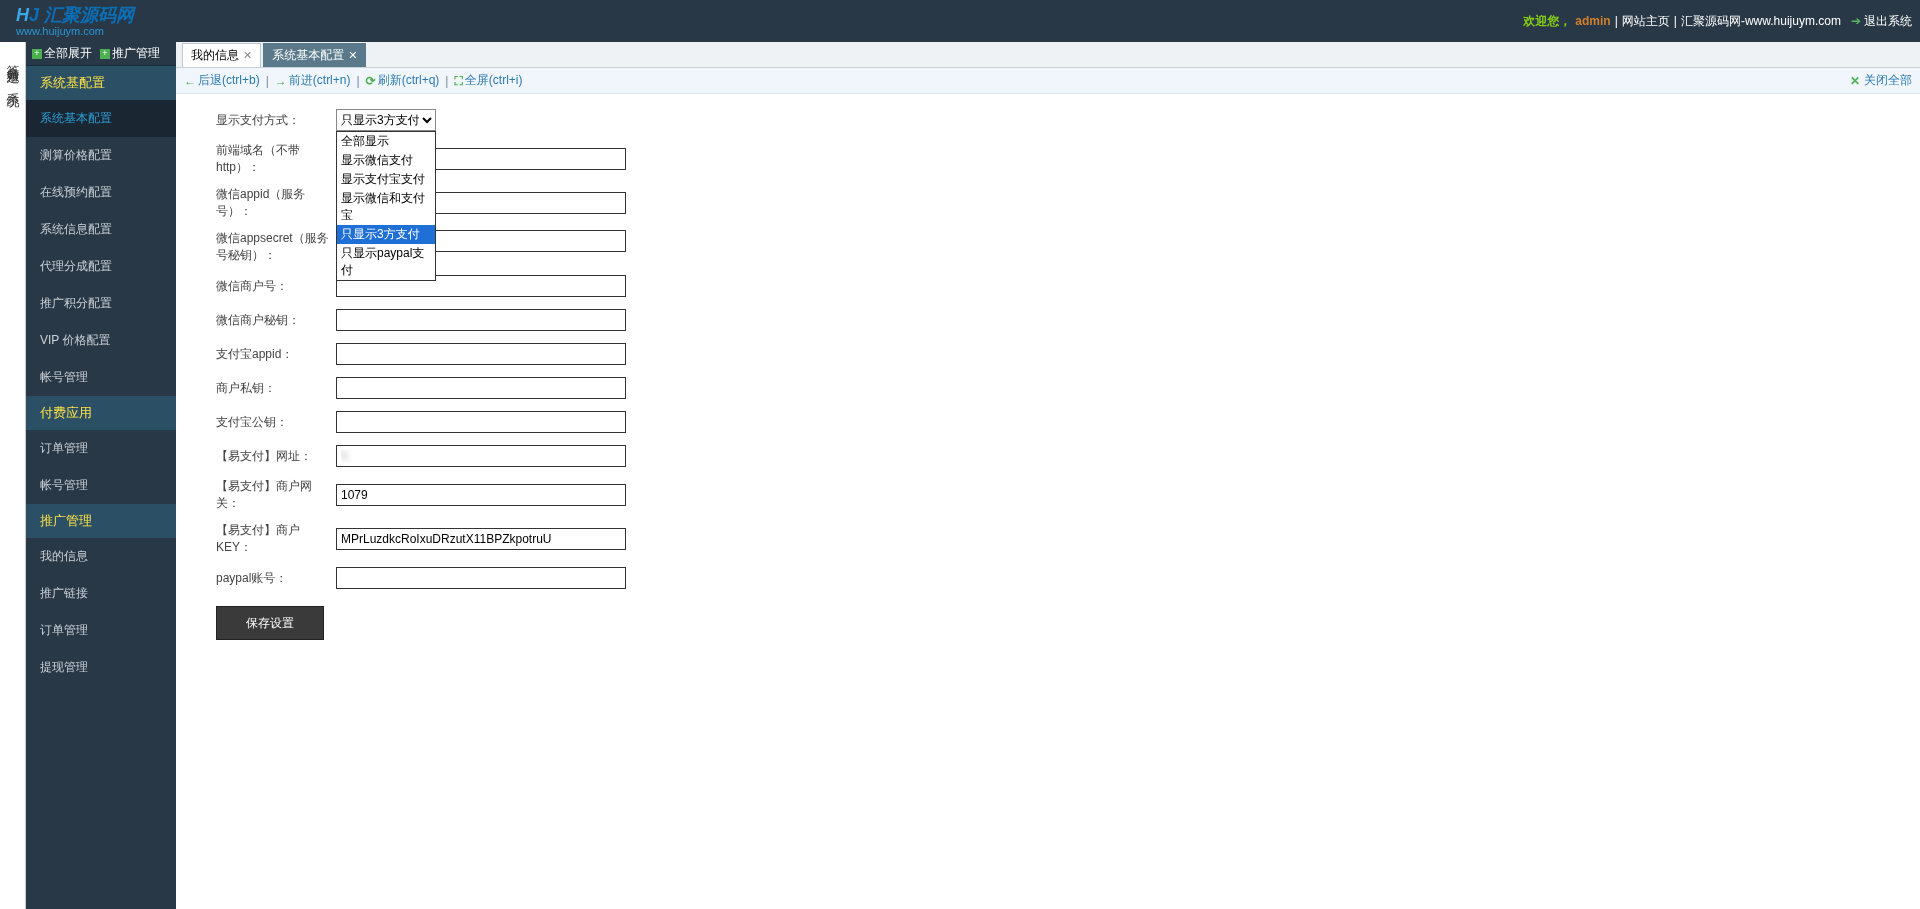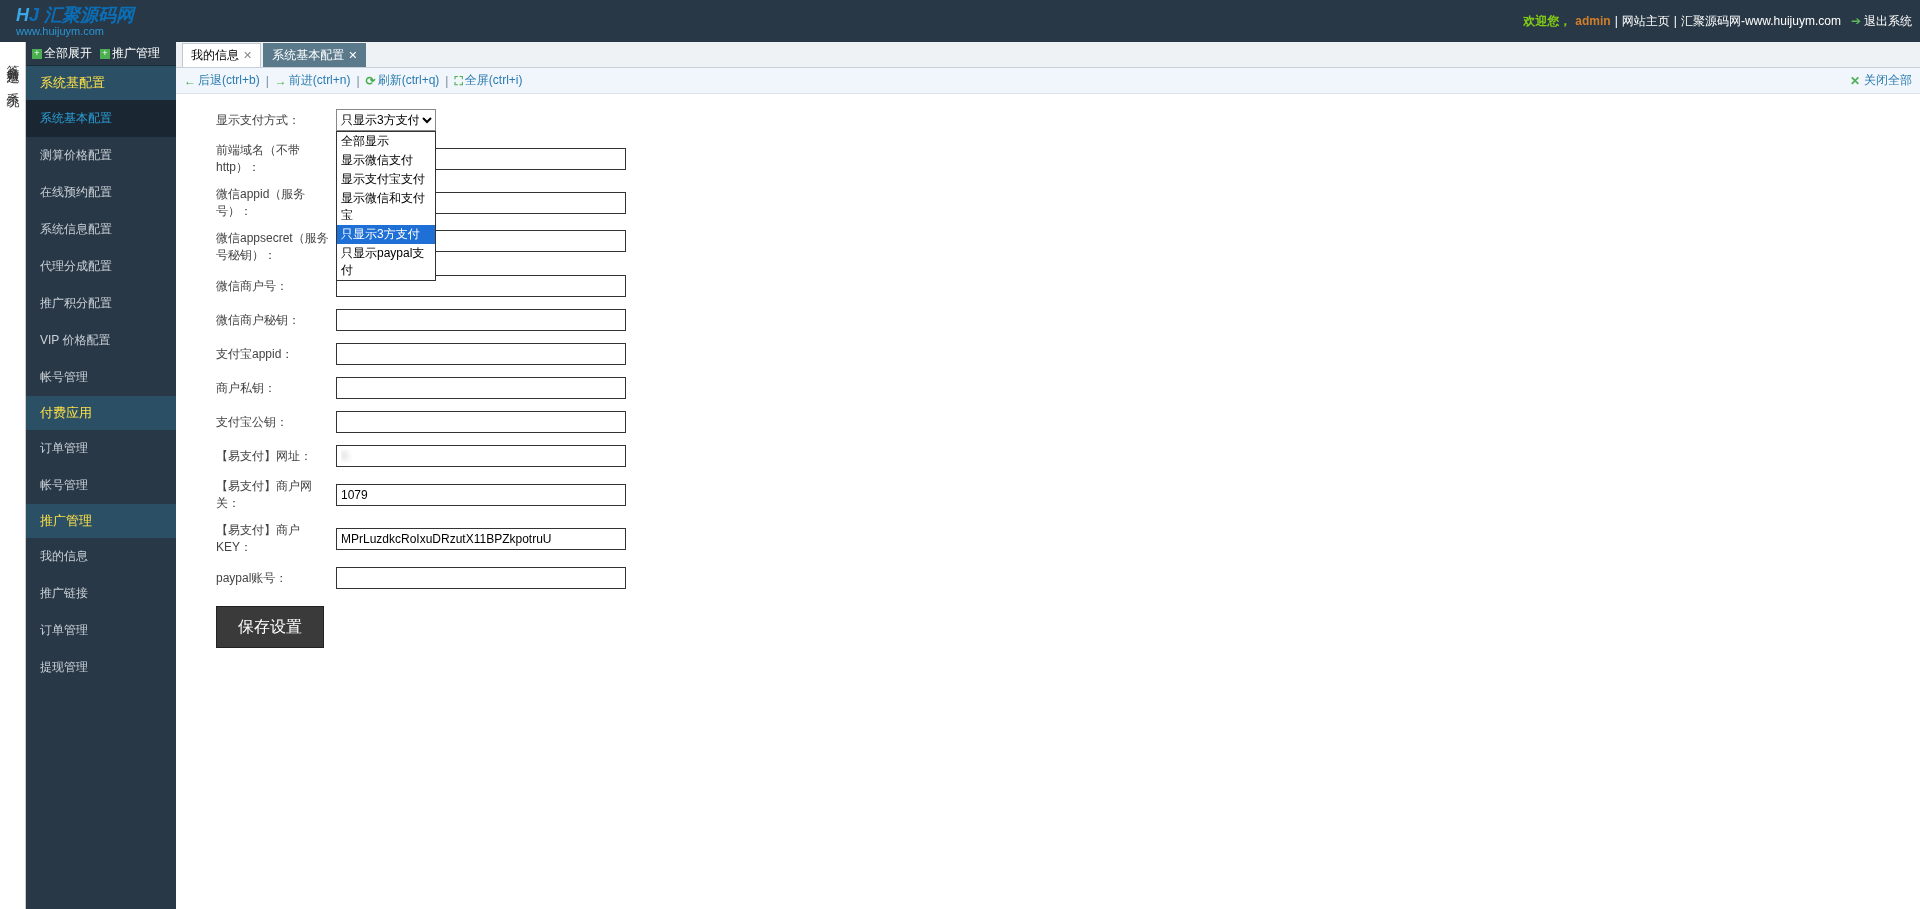--- a/index.html
+++ b/index.html
@@ -54,7 +54,7 @@
 .dropdown { position: absolute; top: 22px; left: 0; width: 100px; border: 1px solid #333; background: #fff; z-index: 10; }
 .dropdown .opt { padding: 1px 4px; font-size: 12px; cursor: pointer; }
 .dropdown .opt.sel-opt { background: #1e6fd6; color: #fff; }
-.save-btn { margin-top: 6px; width: 108px; height: 42px; background: #3a3a3a; color: #fff; border: 1px solid #222; cursor: pointer; font-size: 16px; }
+.save-btn { margin-top: 6px; width: 108px; height: 34px; background: #3a3a3a; color: #fff; border: 1px solid #222; cursor: pointer; font-size: 12px; }
 </style>
 </head>
 <body>

